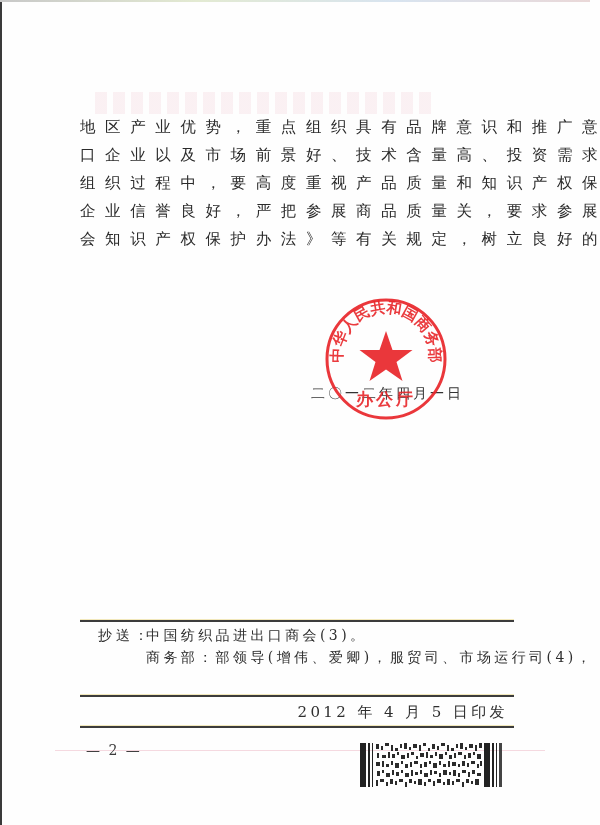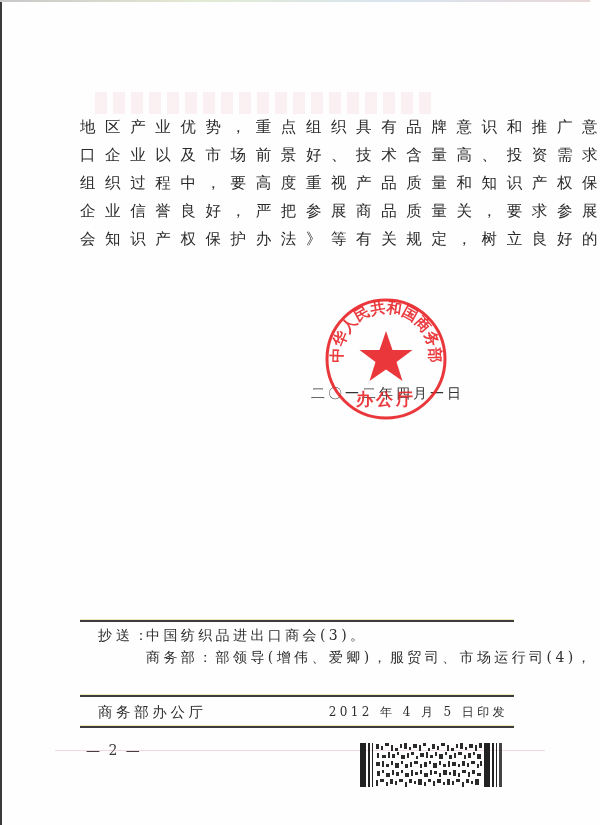--- a/index.html
+++ b/index.html
@@ -169,7 +169,6 @@
 
   <div class="rule" style="top:695px;"></div>
 
-  <div class="issuer">商务部办公厅</div>
   <div class="issue-date">2012 年 4 月 5 日印发</div>
 
   <div class="rule" style="top:726px;"></div>

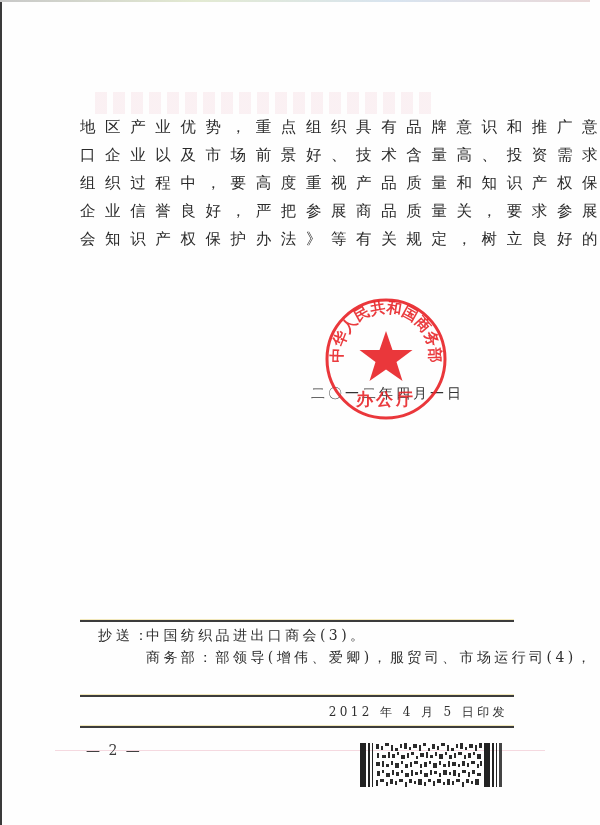--- a/index.html
+++ b/index.html
@@ -99,7 +99,7 @@
     .issue-date {
       position: absolute;
       right: 92px; top: 700px;
-      font-size: 12px;
+      font-size: 15px;
       letter-spacing: 3.4px;
       line-height: 24px;
       color: #2e2e2e;

